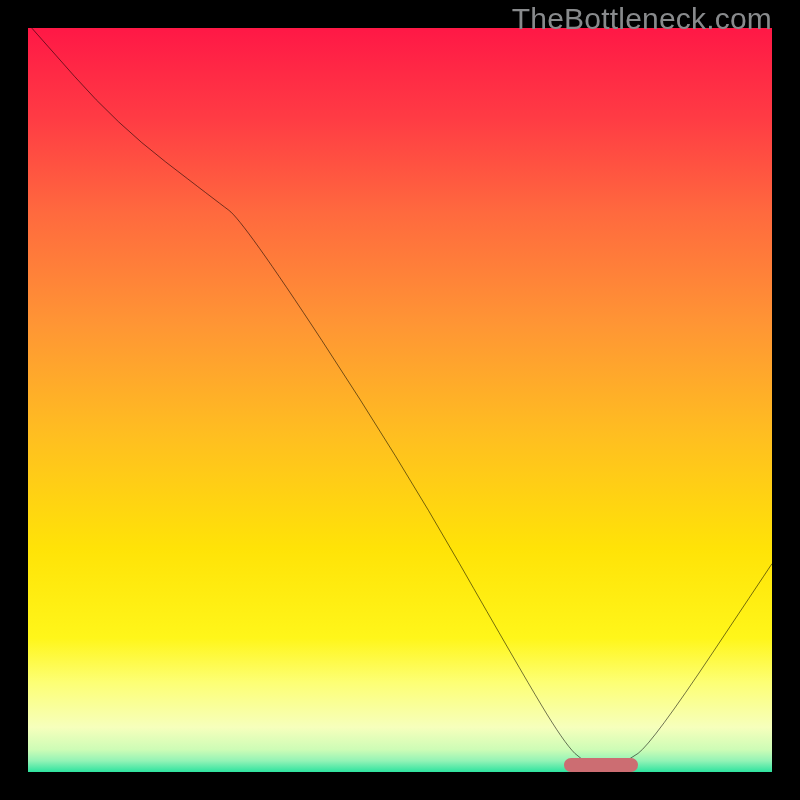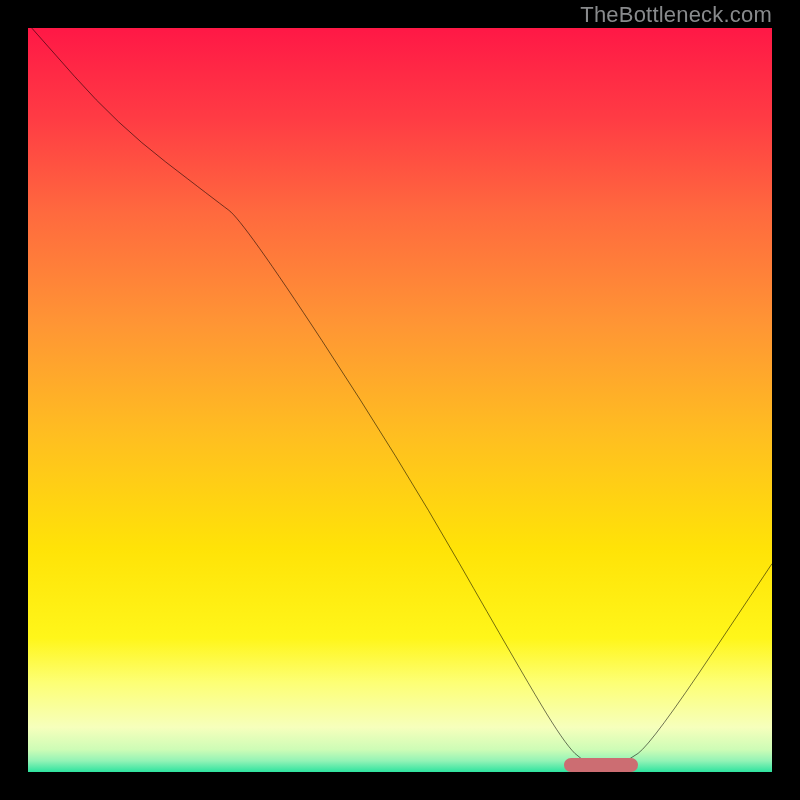--- a/index.html
+++ b/index.html
@@ -16,7 +16,7 @@
     top: 2px;
     right: 28px;
     color: #888a8c;
-    font-size: 22px;
+    font-size: 30px;
     font-weight: 500;
     z-index: 10;
     letter-spacing: 0.2px;

